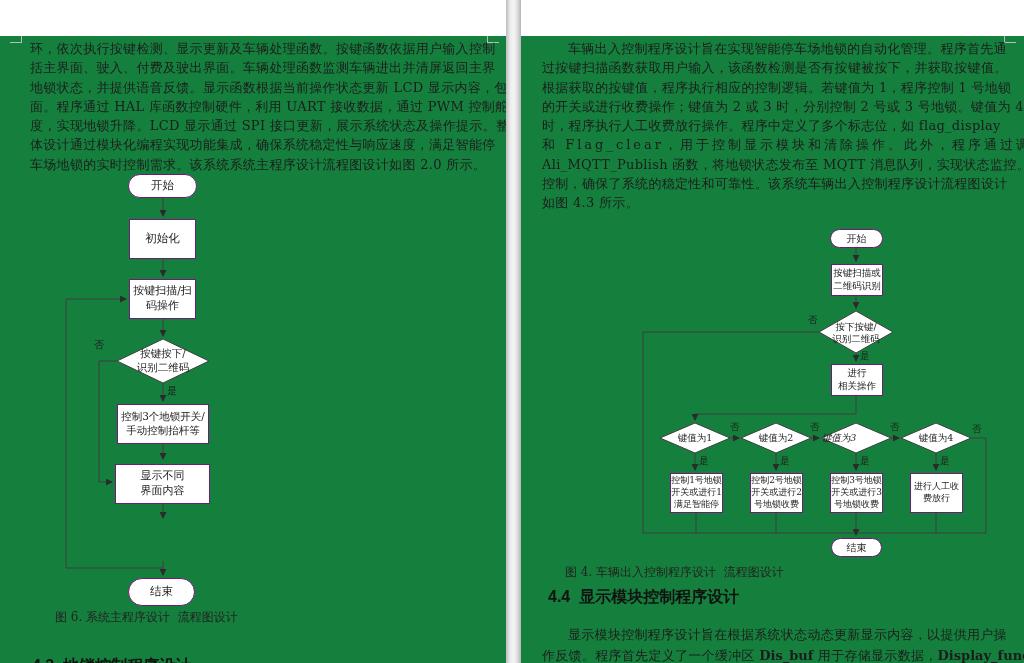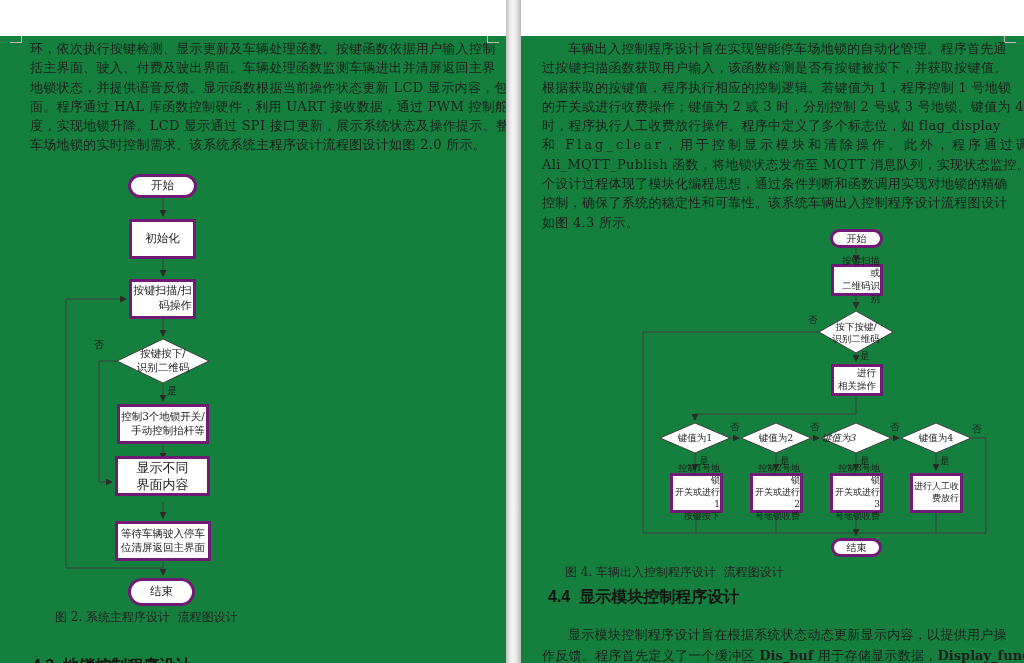--- a/index.html
+++ b/index.html
@@ -50,6 +50,7 @@
     <div>地锁状态，并提供语音反馈。显示函数根据当前操作状态更新 LCD 显示内容，包</div>
     <div>面。程序通过 HAL 库函数控制硬件，利用 UART 接收数据，通过 PWM 控制舵机角</div>
     <div>度，实现地锁升降。LCD 显示通过 SPI 接口更新，展示系统状态及操作提示。整</div>
+    <div>体设计通过模块化编程实现功能集成，确保系统稳定性与响应速度，满足智能停</div>
     <div>车场地锁的实时控制需求。该系统系统主程序设计流程图设计如图 2.0 所示。</div>
   </div>
 

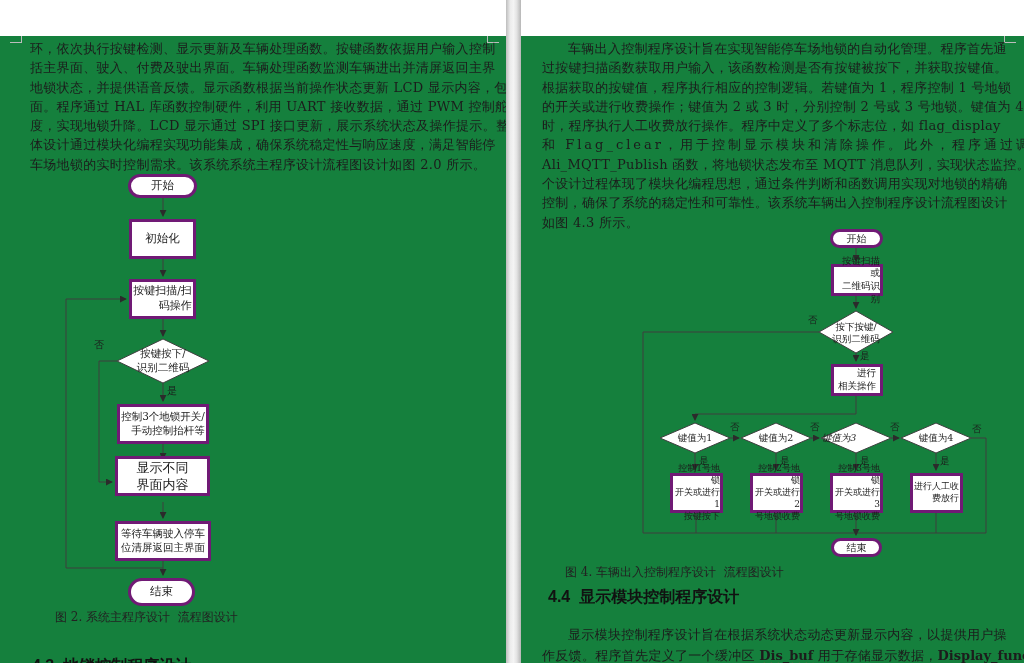--- a/index.html
+++ b/index.html
@@ -19,8 +19,8 @@
            font-family:"Liberation Sans","DejaVu Sans",sans-serif;color:#111;}
   .fc{position:absolute;}
   .fc svg{position:absolute;left:0;top:0;overflow:visible;}
-  .node{position:absolute;display:flex;align-items:center;justify-content:center;text-align:right;
-        background:#fff;border:3px solid #701a75;box-sizing:border-box;white-space:pre-line;line-height:1.32;}
+  .node{position:absolute;display:flex;align-items:center;justify-content:center;text-align:center;
+        background:#fff;border:1px solid #701a75;box-sizing:border-box;white-space:pre-line;line-height:1.32;}
   .oval{border-radius:50px;}
   .dtext{position:absolute;display:flex;align-items:center;justify-content:center;text-align:center;
          white-space:pre-line;line-height:1.3;}

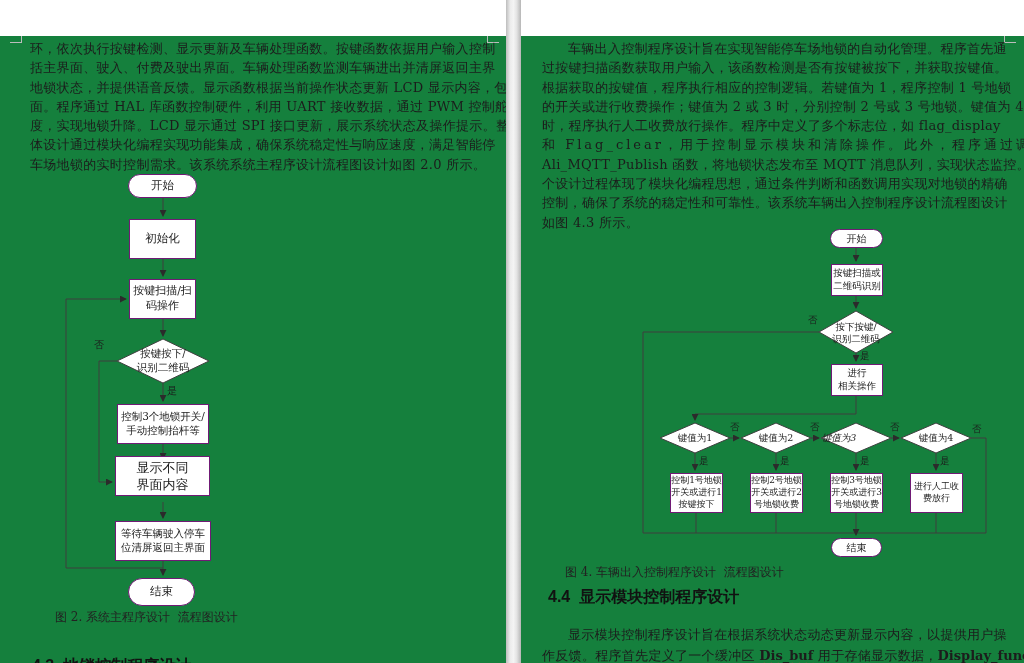--- a/index.html
+++ b/index.html
@@ -109,7 +109,6 @@
     <div>时，程序执行人工收费放行操作。程序中定义了多个标志位，如 flag_display</div>
     <div class="spread">和 Flag_clear，用于控制显示模块和清除操作。此外，程序通过调用</div>
     <div>Ali_MQTT_Publish 函数，将地锁状态发布至 MQTT 消息队列，实现状态监控。整</div>
-    <div>个设计过程体现了模块化编程思想，通过条件判断和函数调用实现对地锁的精确</div>
     <div>控制，确保了系统的稳定性和可靠性。该系统车辆出入控制程序设计流程图设计</div>
     <div>如图 4.3 所示。</div>
   </div>

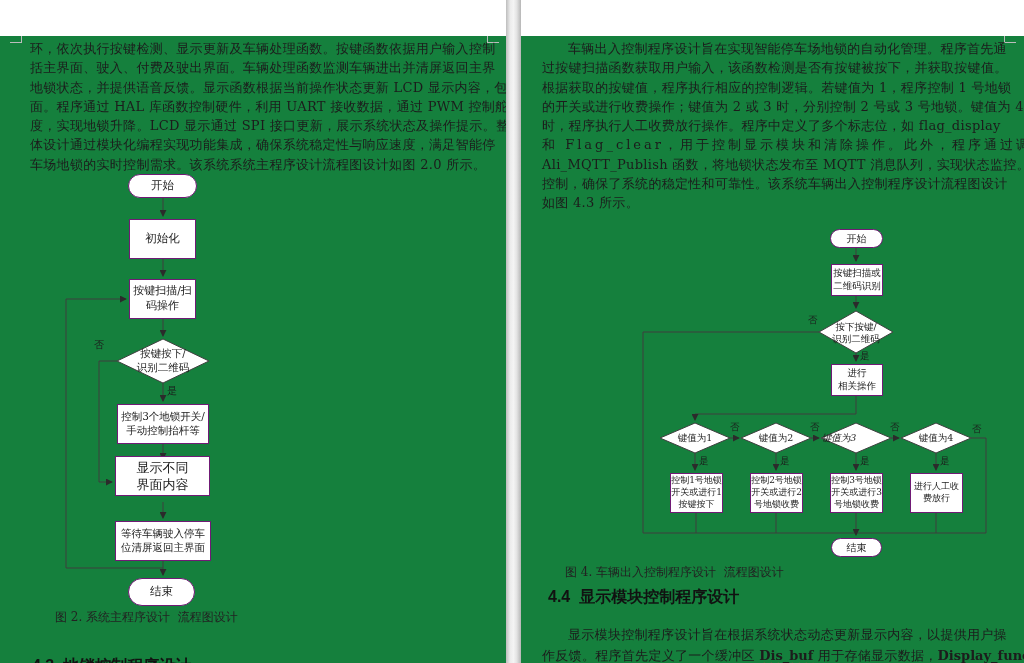--- a/index.html
+++ b/index.html
@@ -82,7 +82,7 @@
     <span class="slbl" style="left:131px;top:214px;">是</span>
     <div class="node" style="left:81px;top:232px;width:92px;height:40px;font-size:10.5px;">控制3个地锁开关/
 手动控制抬杆等</div>
-    <div class="node" style="left:79px;top:284px;width:95px;height:40px;font-size:13px;">显示不同
+    <div class="node" style="left:79px;top:292px;width:95px;height:40px;font-size:11px;">显示不同
 界面内容</div>
     <div class="node" style="left:79px;top:349px;width:96px;height:40px;font-size:10.5px;">等待车辆驶入停车
 位清屏返回主界面</div>

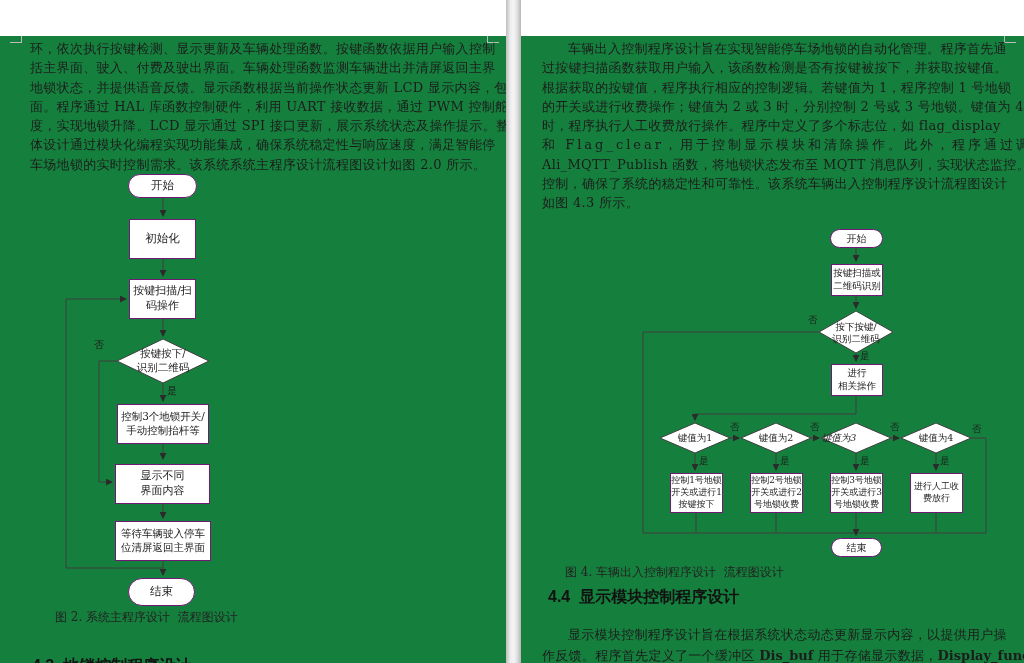--- a/index.html
+++ b/index.html
@@ -172,7 +172,7 @@
 
     <div class="node" style="left:50px;top:247px;width:53px;height:40px;font-size:9px;">控制1号地锁
 开关或进行1
-按键按下</div>
+满足智能停</div>
     <div class="node" style="left:130px;top:247px;width:53px;height:40px;font-size:9px;">控制2号地锁
 开关或进行2
 号地锁收费</div>

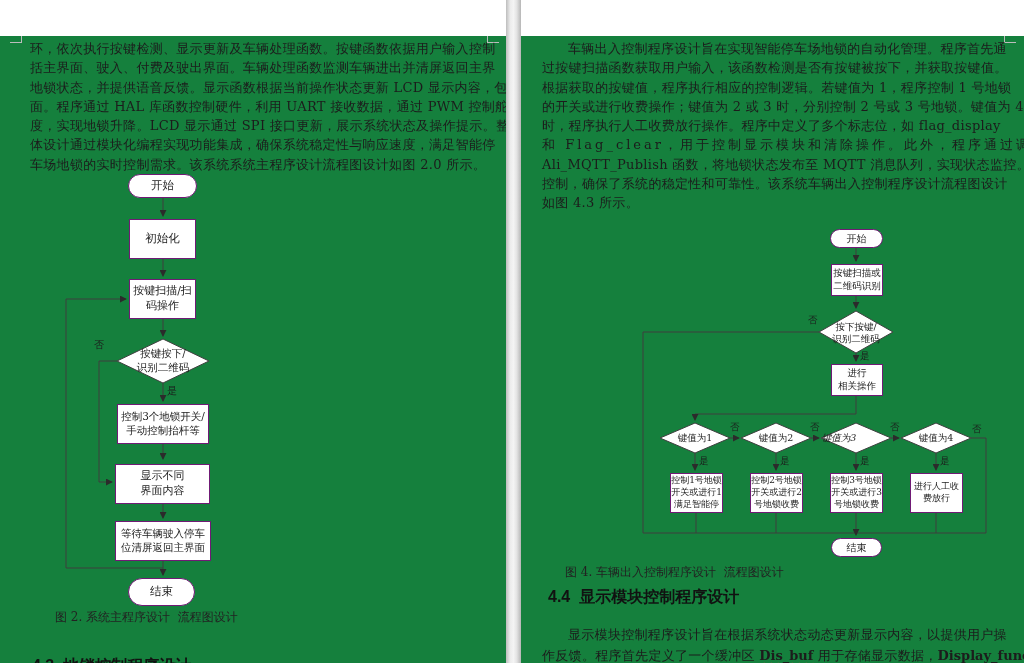--- a/index.html
+++ b/index.html
@@ -84,8 +84,6 @@
 手动控制抬杆等</div>
     <div class="node" style="left:79px;top:292px;width:95px;height:40px;font-size:11px;">显示不同
 界面内容</div>
-    <div class="node" style="left:79px;top:349px;width:96px;height:40px;font-size:10.5px;">等待车辆驶入停车
-位清屏返回主界面</div>
     <div class="node oval" style="left:92px;top:406px;width:67px;height:28px;font-size:11.5px;">结束</div>
   </div>
 

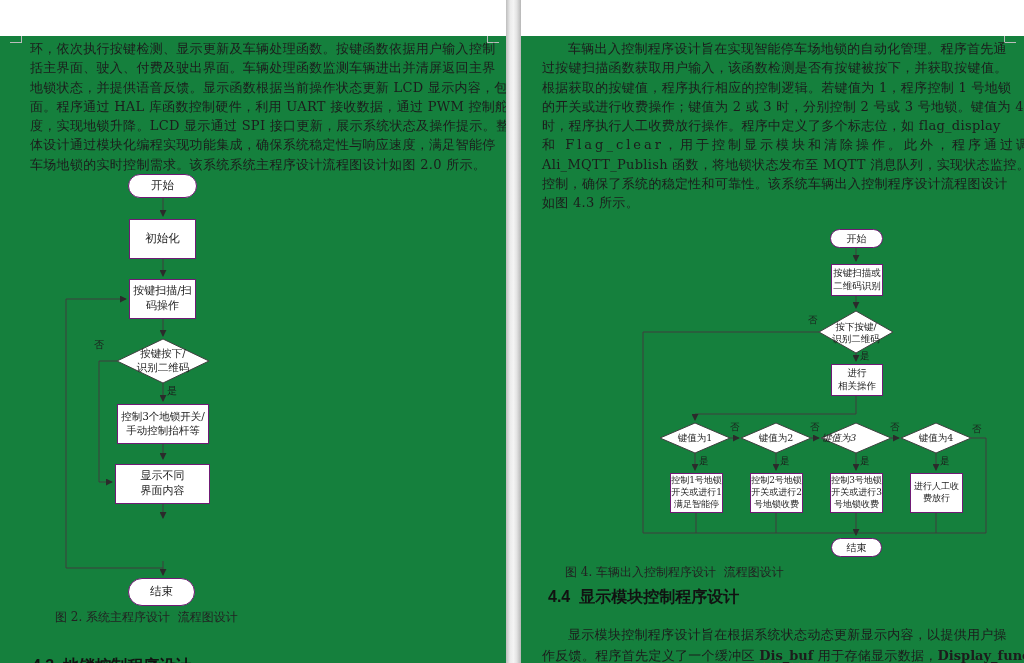--- a/index.html
+++ b/index.html
@@ -87,7 +87,7 @@
     <div class="node oval" style="left:92px;top:406px;width:67px;height:28px;font-size:11.5px;">结束</div>
   </div>
 
-  <div class="caption" style="left:55px;top:573px;">图 2. 系统主程序设计  流程图设计</div>
+  <div class="caption" style="left:55px;top:573px;">图 6. 系统主程序设计  流程图设计</div>
   <div class="heading" style="left:32px;top:620px;">4.3  地锁控制程序设计</div>
 </div>
 

